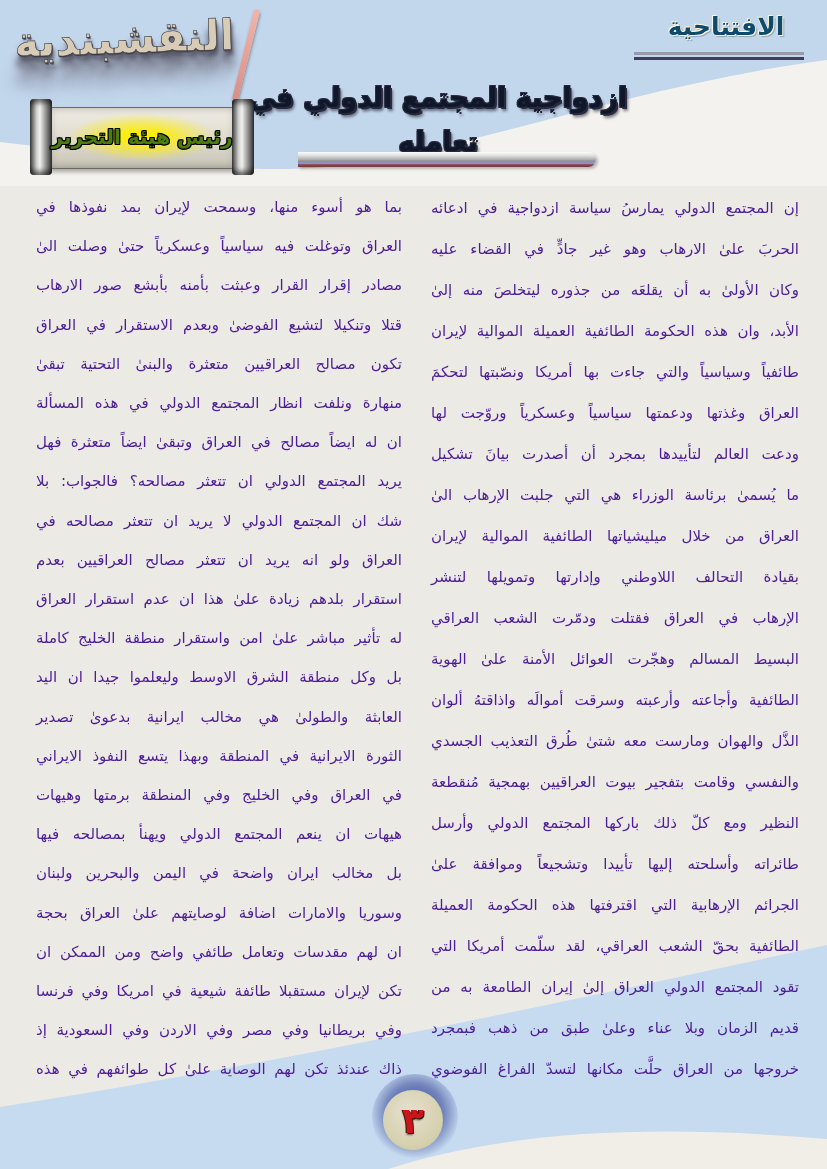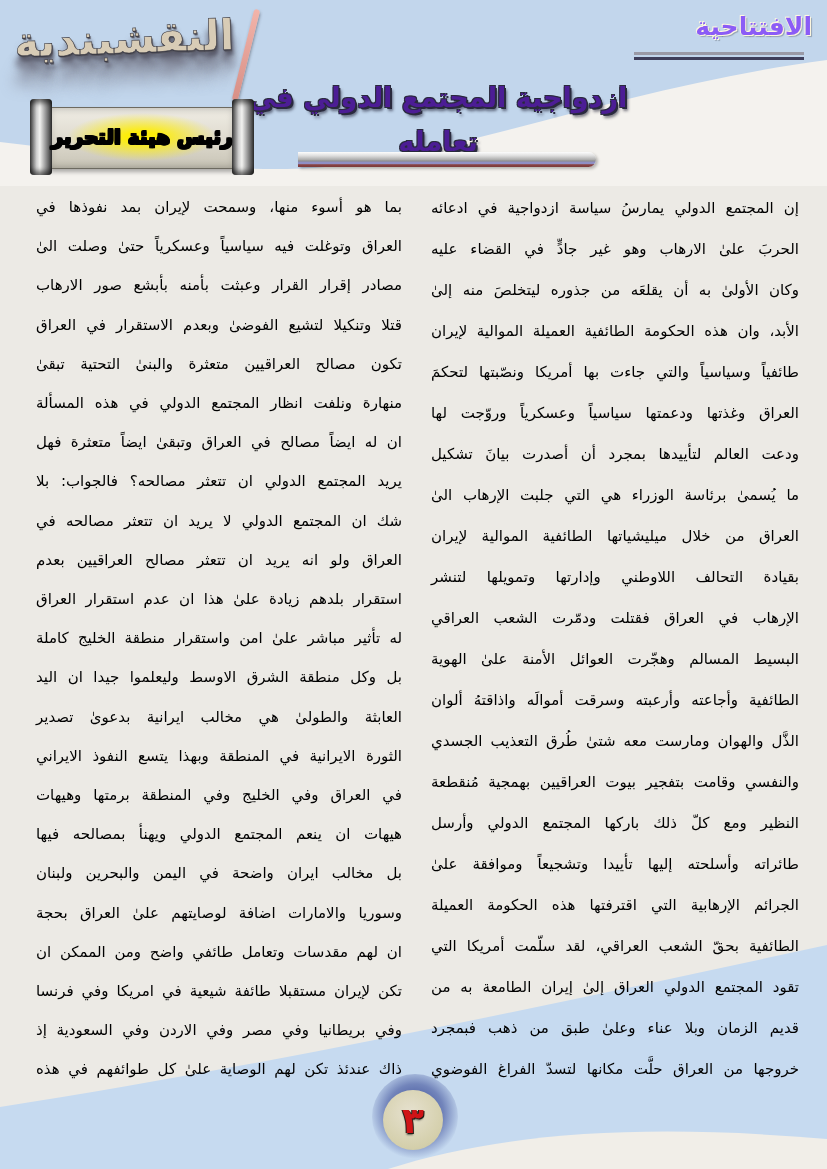--- a/index.html
+++ b/index.html
@@ -38,8 +38,8 @@
   
   .section-header{
     position:absolute; left:640px; top:12px; width:172px;
-    direction:rtl; text-align:right;
-    font-size:25px; font-weight:bold; color:#8b5cf6;
+    direction:rtl; text-align:center;
+    font-size:25px; font-weight:bold; color:#0c4a6e;
     text-shadow:0 0 2px #fff8e0, 1px 1px 0 #fff8e0, -1px -1px 0 #fff8e0, 2px 2px 1px rgba(0,0,0,.25);
   }
   .header-rule-1{position:absolute; left:634px; top:52px; width:170px; height:3px; background:#9a9aa6;}

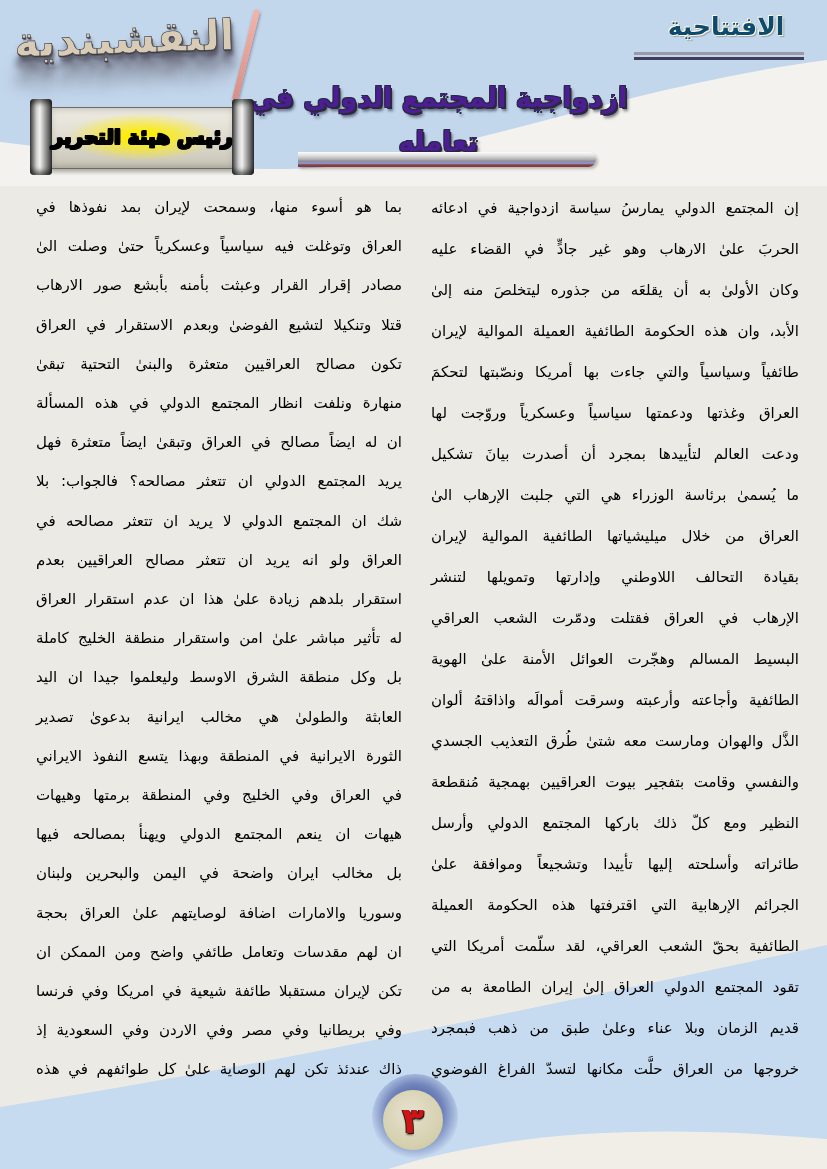--- a/index.html
+++ b/index.html
@@ -49,7 +49,7 @@
   .article-title{
     position:absolute; left:240px; top:76px; width:396px;
     direction:rtl; text-align:center;
-    font-weight:bold; color:#4c1d95; font-size:27px; line-height:44px;
+    font-weight:bold; color:#0f172a; font-size:27px; line-height:44px;
     text-shadow:-1px -1px 0 #2a2a3e, 1px -1px 0 #2a2a3e, -1px 1px 0 #2a2a3e,
                 2px 2px 0 #2a2a3e, 3px 4px 3px rgba(20,20,40,.55);
   }

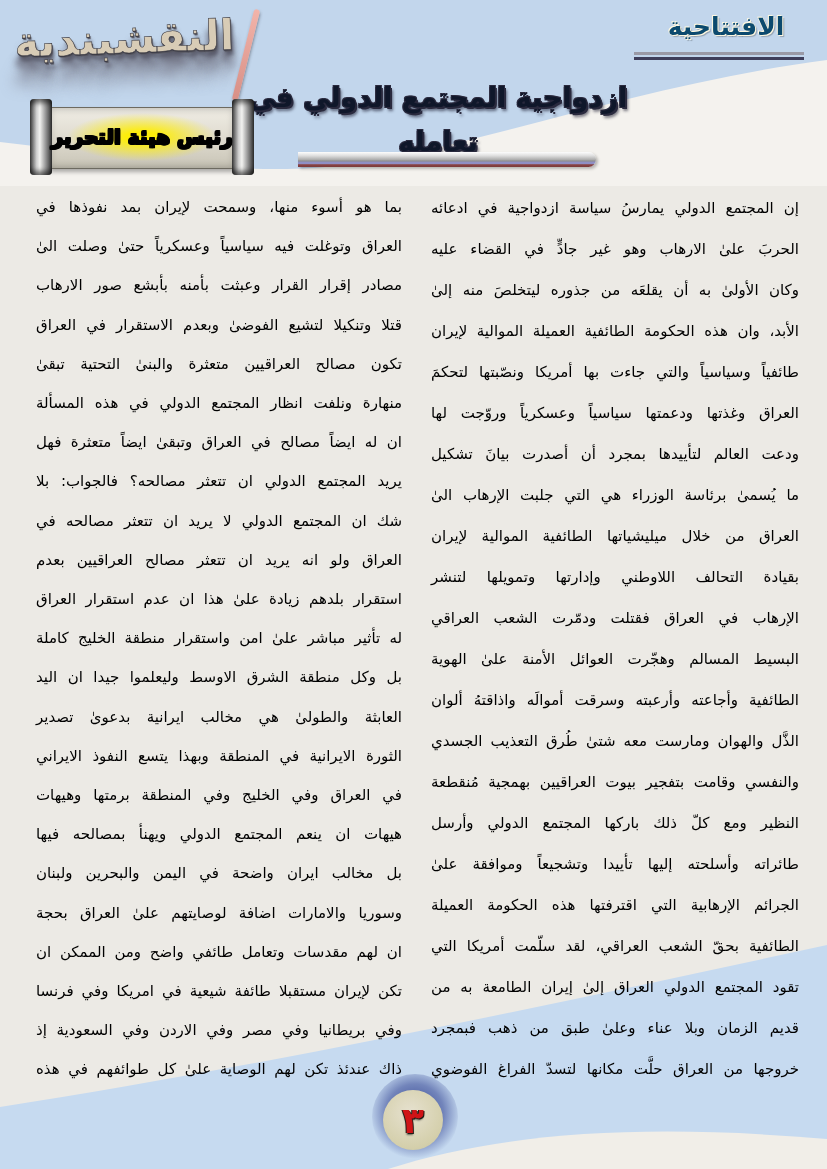--- a/index.html
+++ b/index.html
@@ -84,7 +84,7 @@
   .scroll-label{
     position:absolute; left:20px; right:20px; top:9px; height:60px;
     display:flex; align-items:center; justify-content:center;
-    direction:rtl; font-size:20px; font-weight:bold; color:#000000;
+    direction:rtl; font-size:20px; font-weight:bold; color:#4d7c0f;
     text-shadow:-1px -1px 0 #000, 1px -1px 0 #000, -1px 1px 0 #000, 1px 1px 0 #000,
                 0 -1px 0 #000, 0 1px 0 #000, -1px 0 0 #000, 1px 0 0 #000;
   }

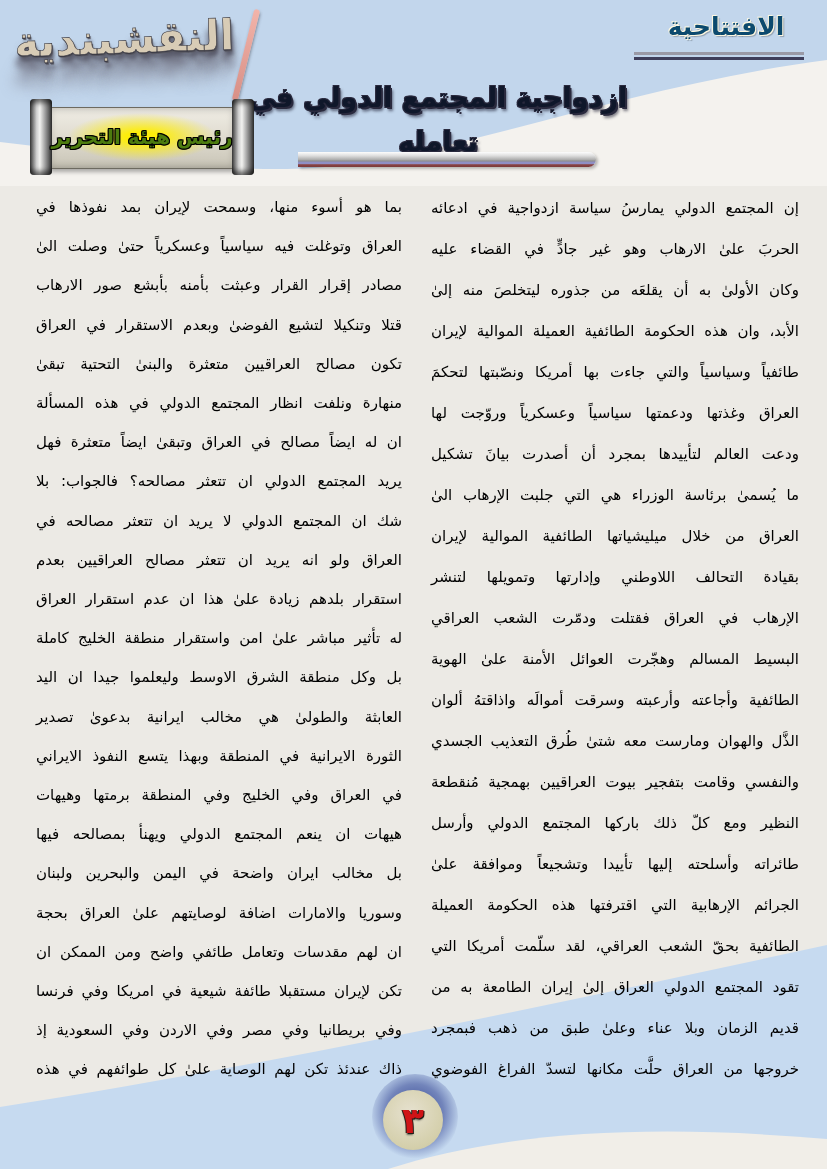--- a/index.html
+++ b/index.html
@@ -93,7 +93,7 @@
   .col{
     position:absolute; top:188px;
     direction:rtl; text-align:justify; text-align-last:justify;
-    font-size:15px; color:#000000;
+    font-size:15px; color:#4c1d95;
   }
   .col-right{right:28px; width:368px; line-height:41px;}
   .col-left{left:36px; width:366px; line-height:39.2px;}

